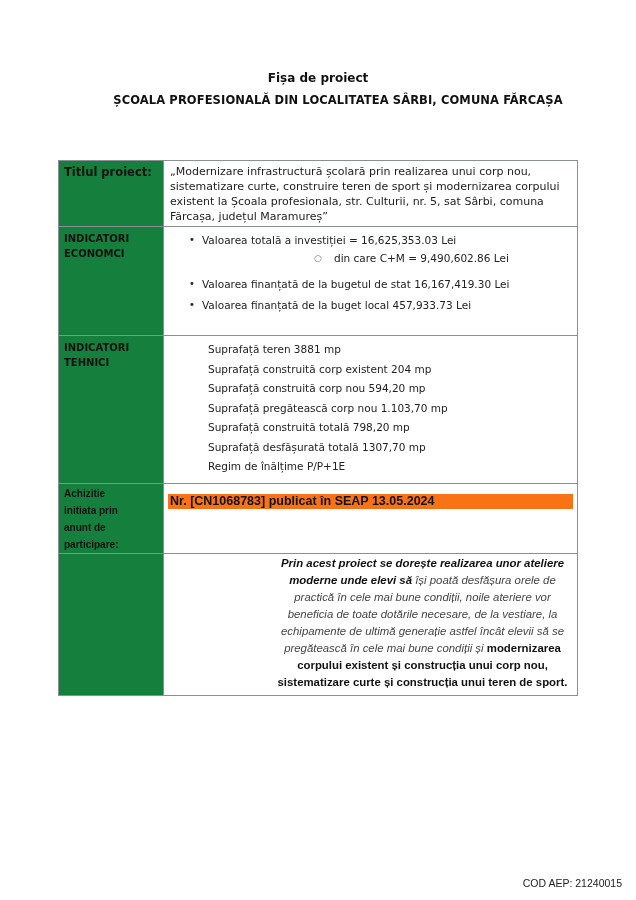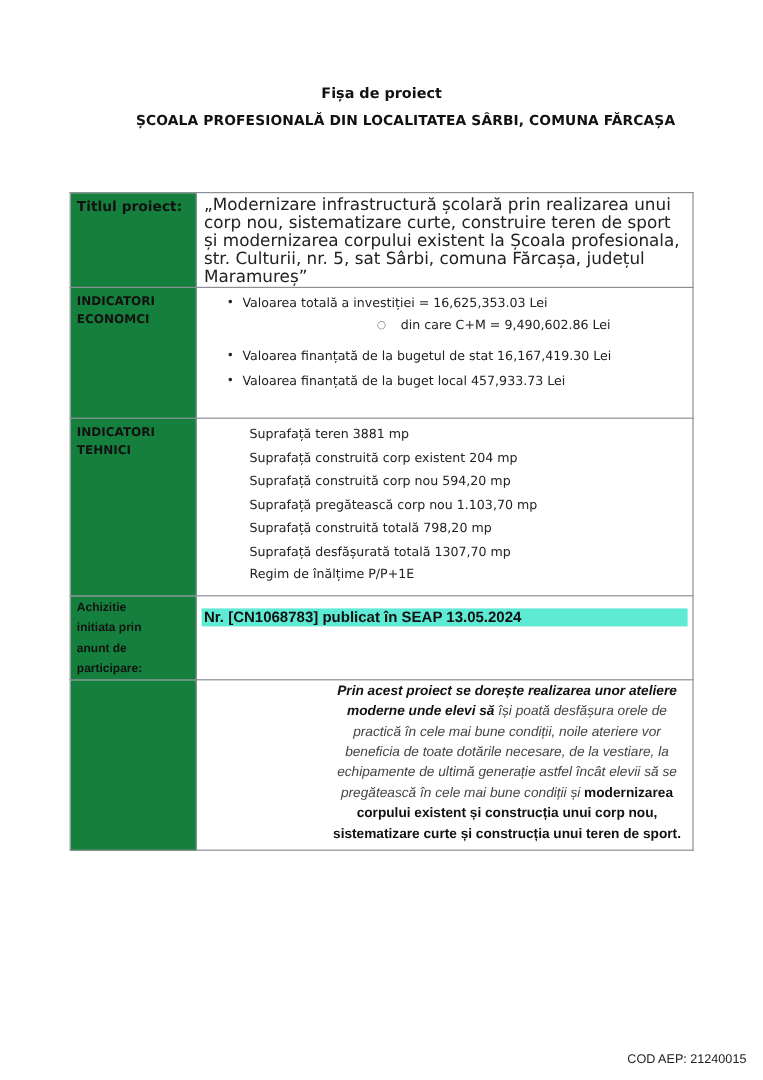--- a/index.html
+++ b/index.html
@@ -17,7 +17,7 @@
                 padding: 4px 0 0 5px; line-height: 15px; }
   .lbl-arial { font-family: "Liberation Sans", sans-serif; font-weight: bold; font-size: 10px;
                padding: 1px 0 0 5px; line-height: 17px; }
-  .val-small { font-size: 14px; line-height: 15px; padding: 3px 4px 0 6px; color: #222; }
+  .val-small { font-size: 11px; line-height: 15px; padding: 3px 4px 0 6px; color: #222; }
   .row-titlu { height: 66px; }
   .row-econ { height: 109px; }
   .row-tehn { height: 148px; }

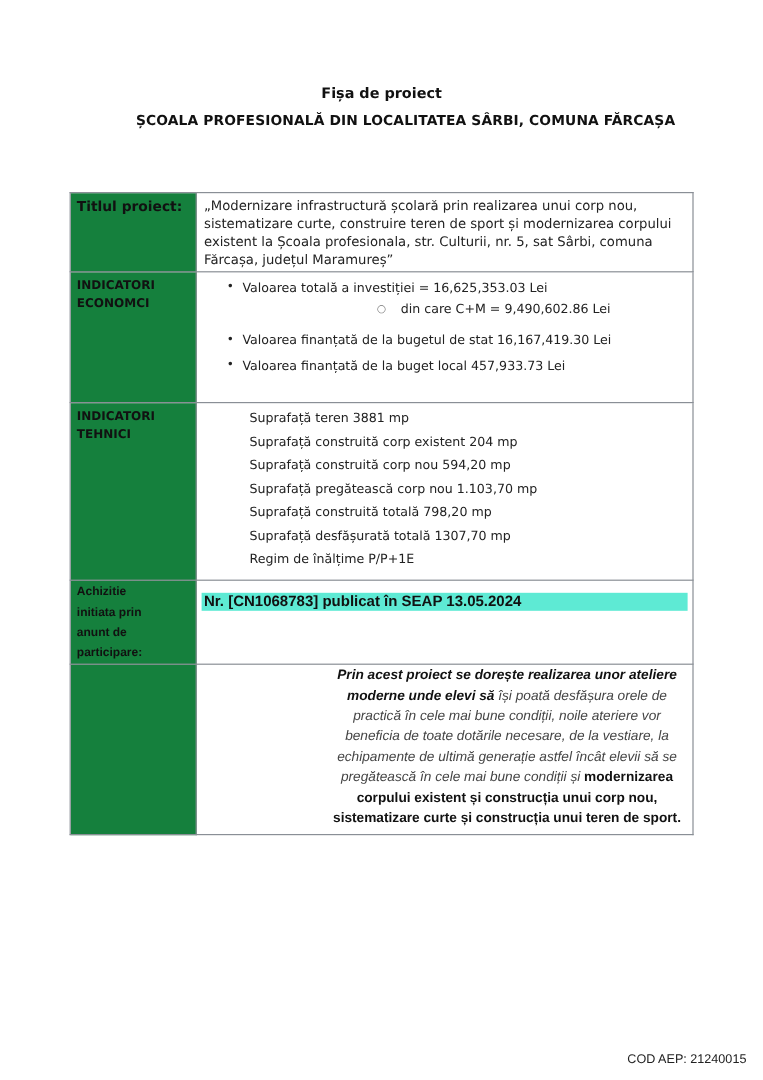--- a/index.html
+++ b/index.html
@@ -34,7 +34,7 @@
   .tehn-list div { line-height: 19.5px; }
   .durata-val { font-style: italic; font-size: 10.5px; padding: 4px 0 0 6px; color: #222; }
   .hl { font-family: "Liberation Sans", sans-serif; font-weight: bold; font-size: 12.5px;
-        background: #5eead4; margin: 10px 4px 0 4px; padding: 0 0 0 2px; line-height: 15px; }
+        background: #f97316; margin: 10px 4px 0 4px; padding: 0 0 0 2px; line-height: 15px; }
   .desc { font-family: "Liberation Sans", sans-serif; font-size: 11.4px; line-height: 17px;
           padding: 1px 6px 0 110px; color: #333; }
   .desc b { color: #111; }

